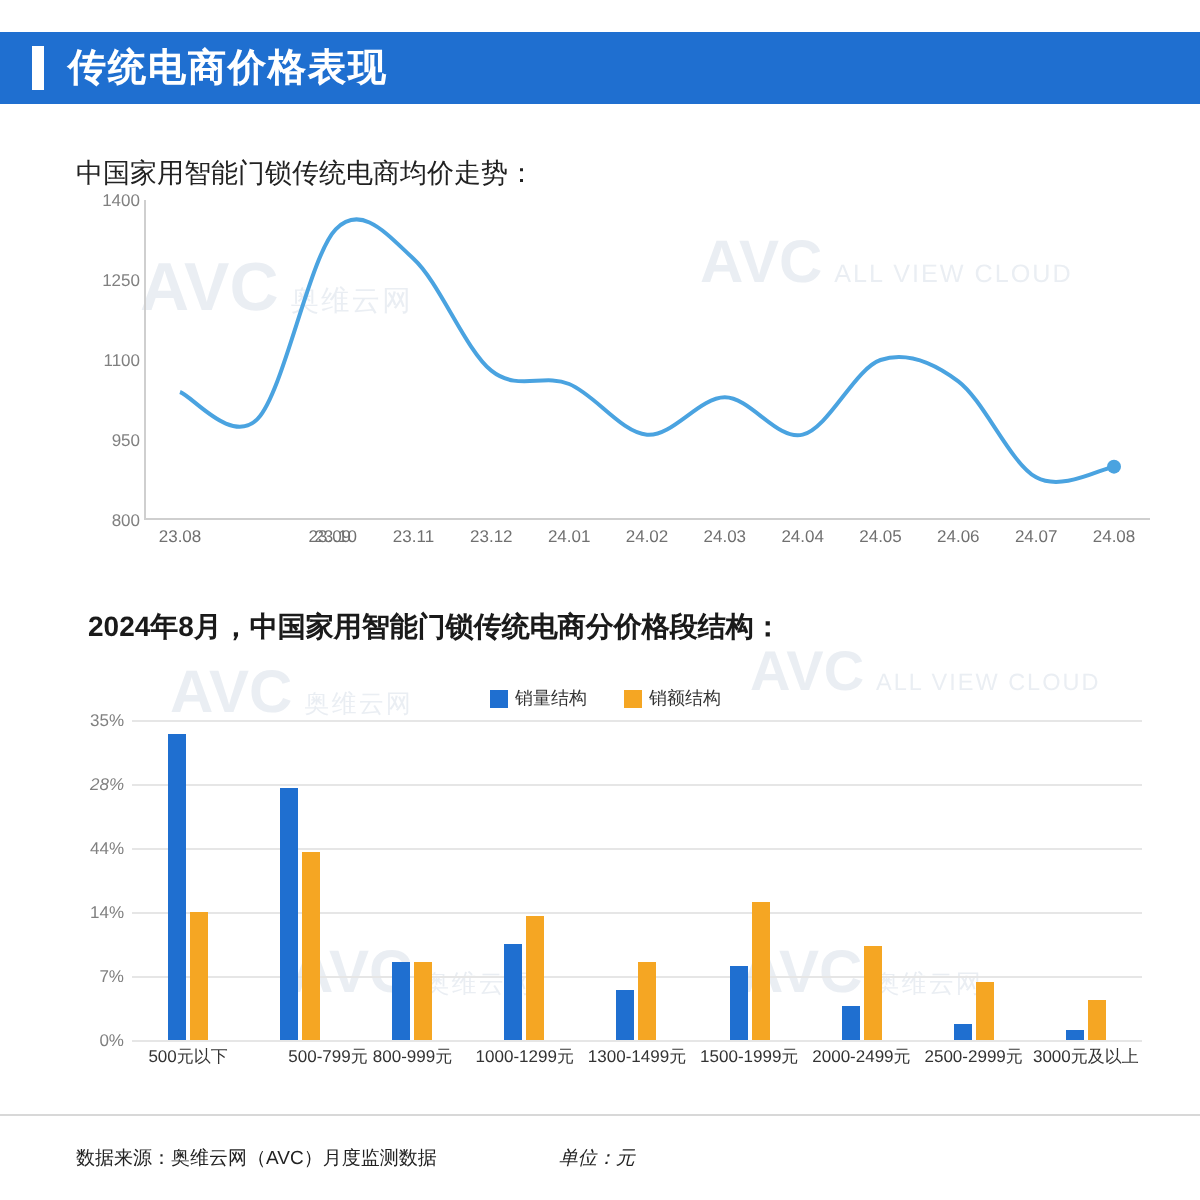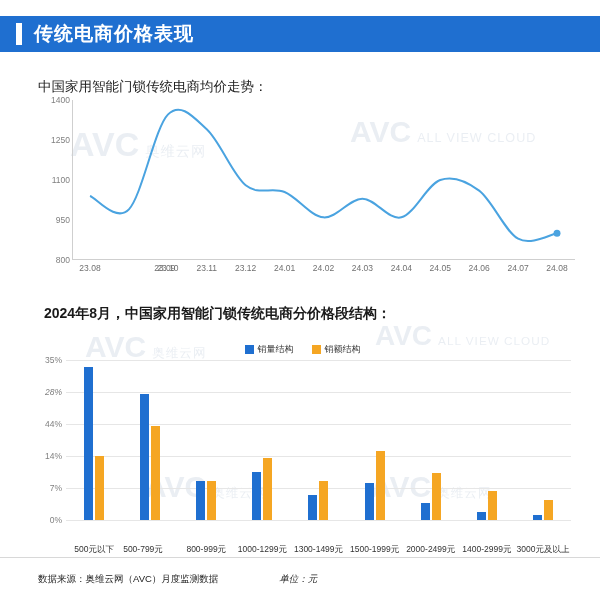--- a/index.html
+++ b/index.html
@@ -59,7 +59,7 @@
   .bc-grid{position:absolute;left:0;right:0;height:1px;background:#e6e6e6;}
   .bc-group{position:absolute;bottom:0;height:100%;}
   .bc-bar{position:absolute;bottom:0;width:9px;}
-  .bc-xlabels{position:absolute;left:36px;top:183px;right:4px;height:16px;margin-top:21px;}
+  .bc-xlabels{position:absolute;left:36px;top:183px;right:4px;height:16px;}
   .bc-xlabels span{
     position:absolute;font-size:8.5px;color:#333;transform:translateX(-50%);
     white-space:nowrap;

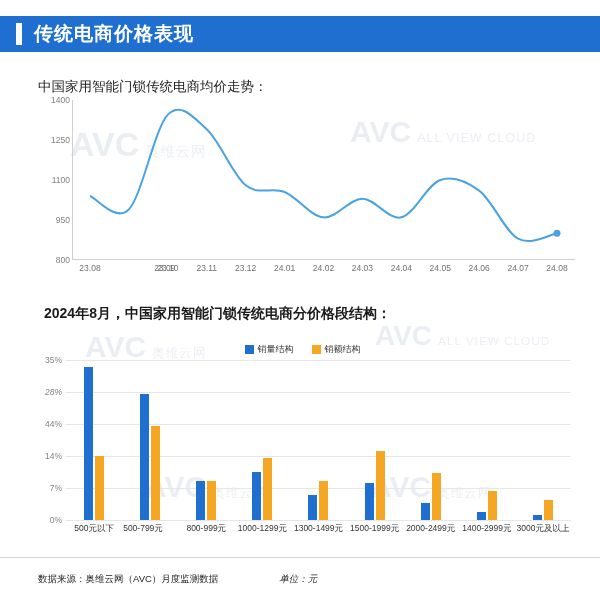--- a/index.html
+++ b/index.html
@@ -199,7 +199,7 @@
       </div>
     <div class="bc-xlabels">
         <span style="left: 28.0556px;">500元以下</span>
-        <span style="left: 77px;">500-799元</span>
+        <span style="left: 98px;">500-799元</span>
         <span style="left: 140.278px;">800-999元</span>
         <span style="left: 196.389px;">1000-1299元</span>
         <span style="left: 252.5px;">1300-1499元</span>

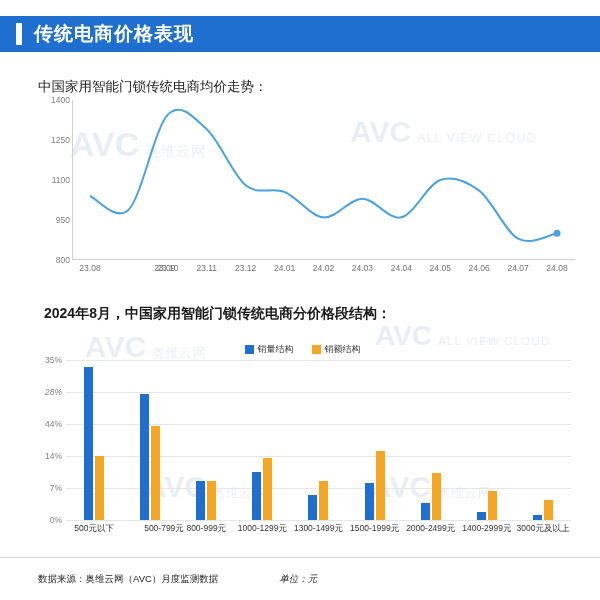--- a/index.html
+++ b/index.html
@@ -205,7 +205,7 @@
         <span style="left: 252.5px;">1300-1499元</span>
         <span style="left: 308.611px;">1500-1999元</span>
         <span style="left: 364.722px;">2000-2499元</span>
-        <span style="left: 420.833px;">1400-2999元</span>
+        <span style="left: 420.833px;">2500-2999元</span>
         <span style="left: 476.944px;">3000元及以上</span>
       </div>
   </div>

